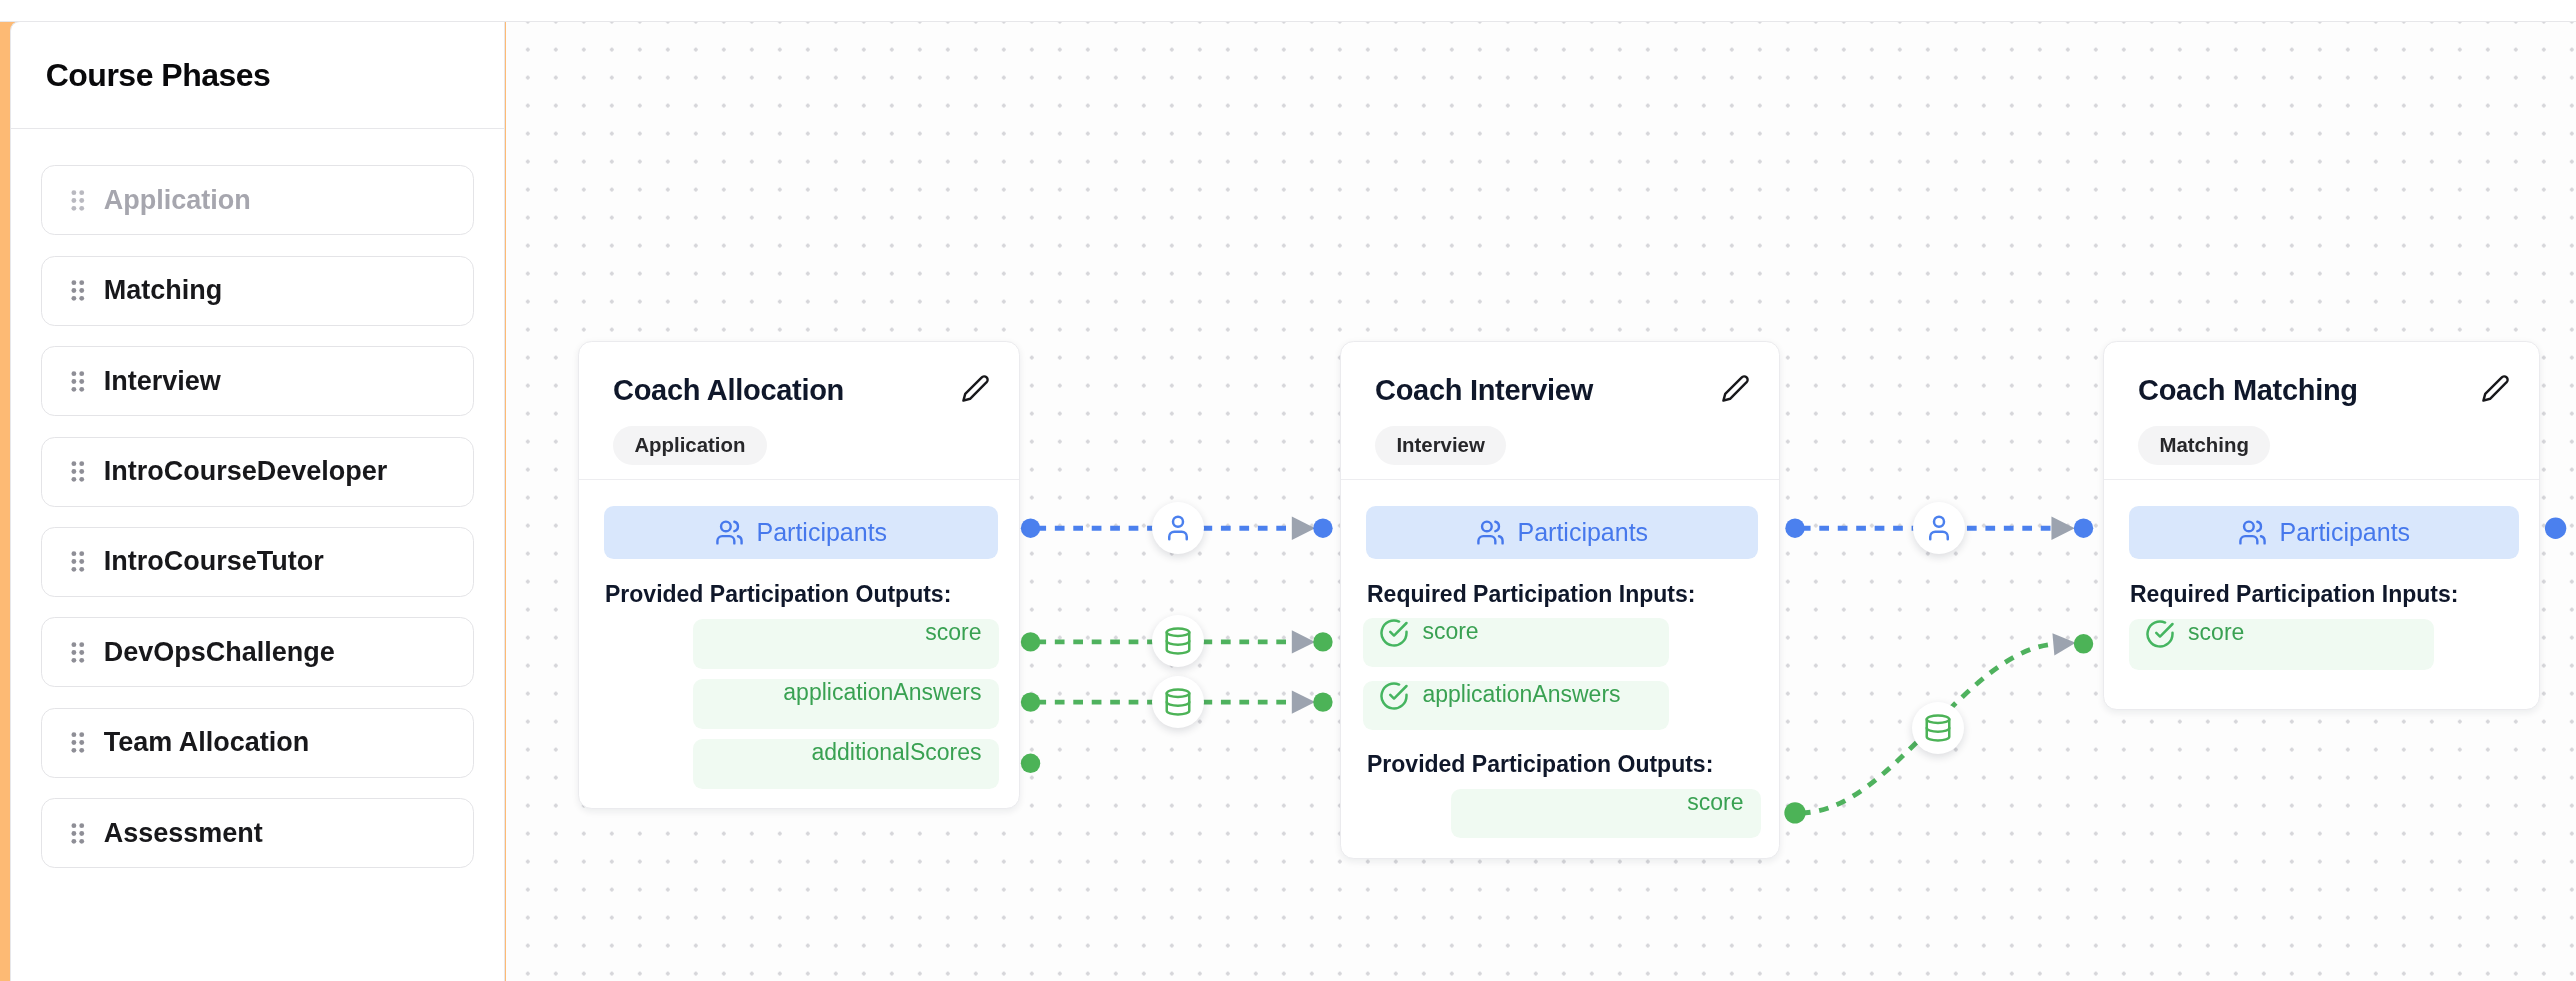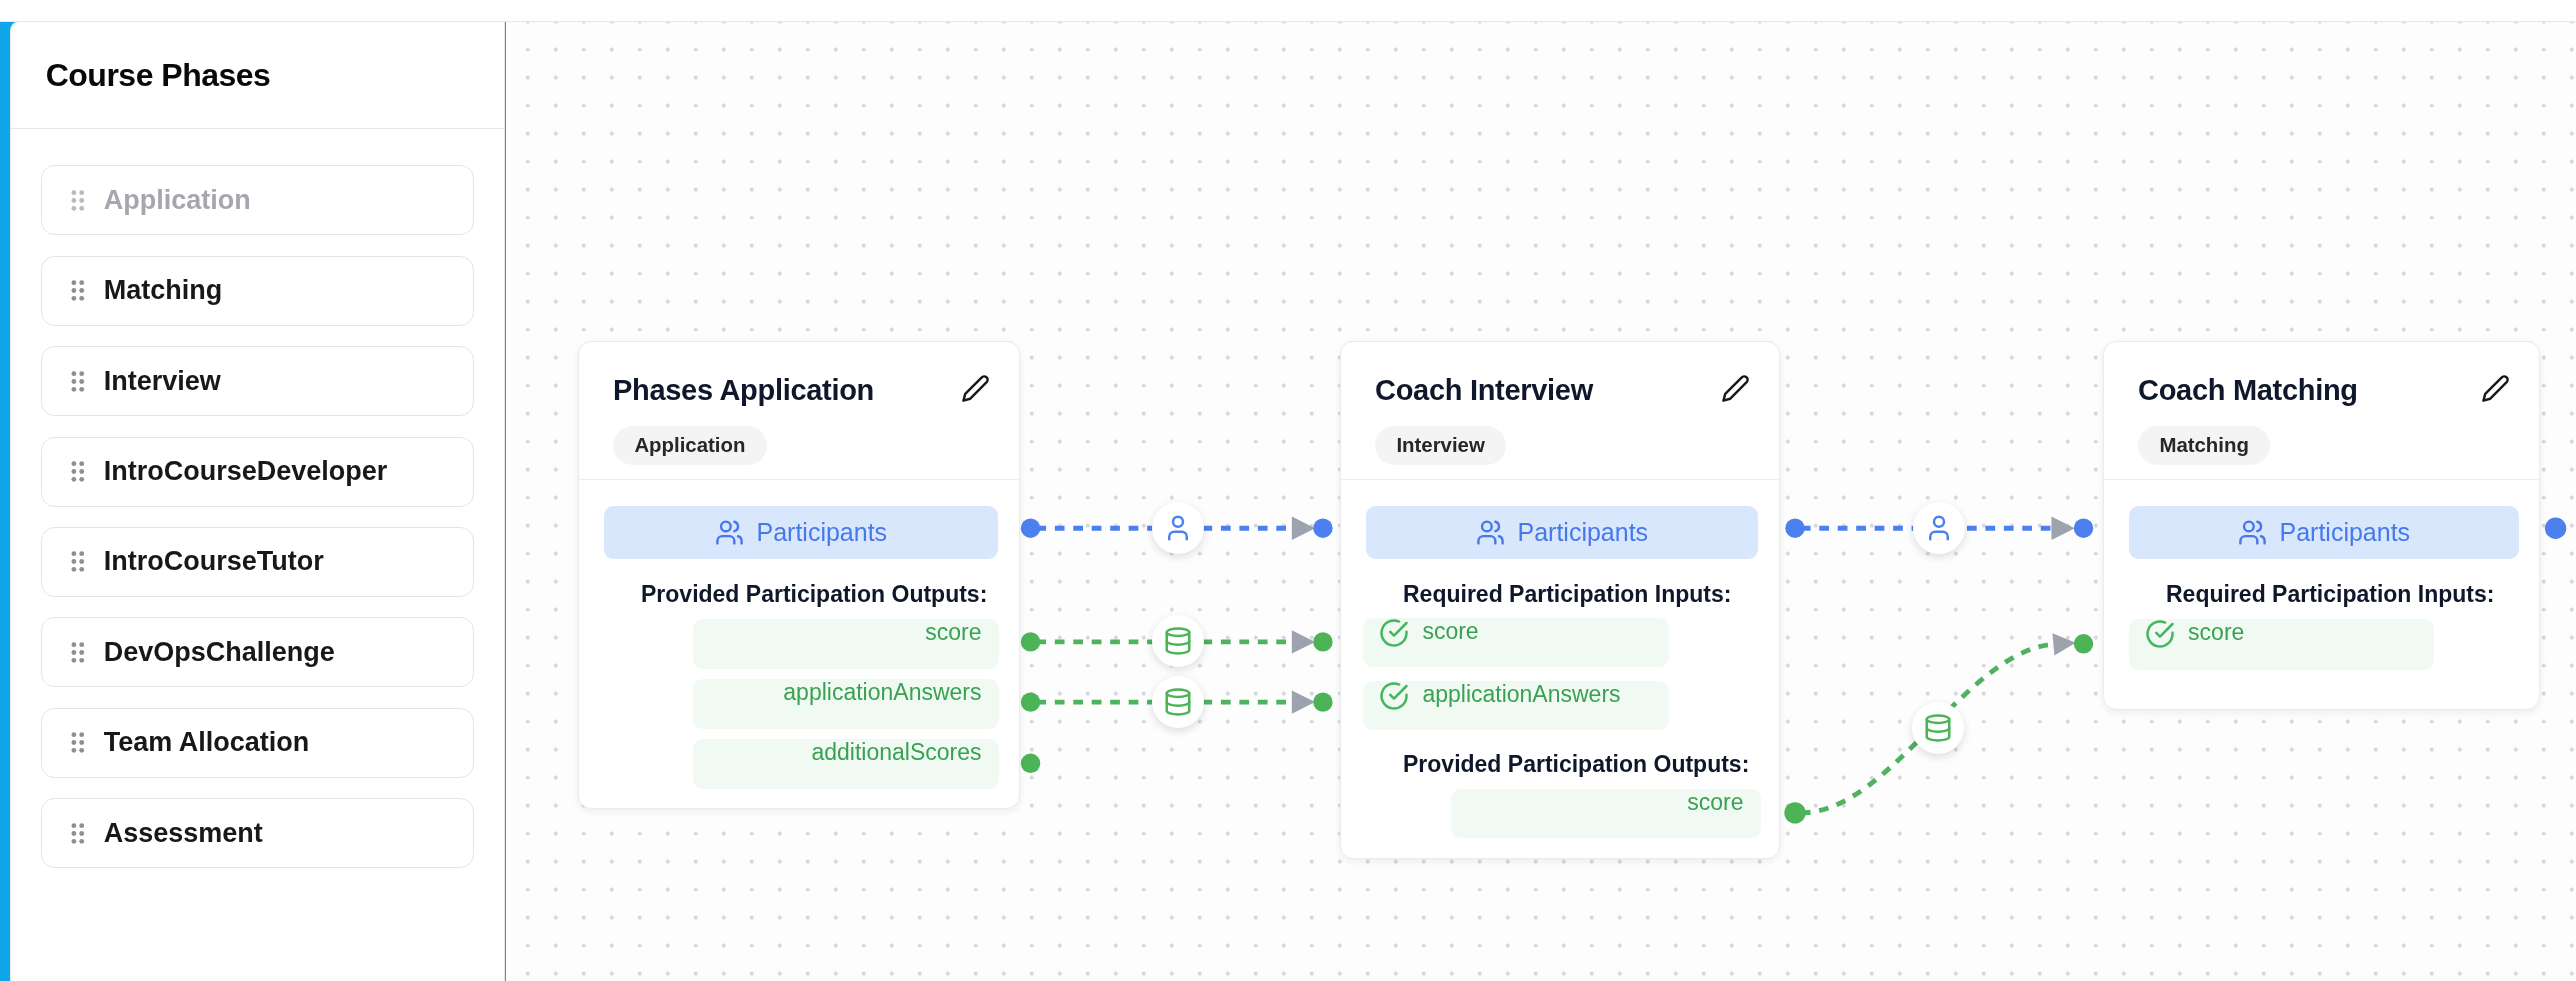--- a/index.html
+++ b/index.html
@@ -6,7 +6,7 @@
   .app{
     position:relative;width:2576px;height:981px;overflow:hidden;
     font-family:"Liberation Sans","DejaVu Sans",sans-serif;
-    color:#18181b;background:#0ea5e9;
+    color:#18181b;background:#fdba74;
   }
   
   .topstrip{position:absolute;left:0;top:0;width:2576px;height:21.4px;background:#fff;border-bottom:1px solid #e7e7ea;}

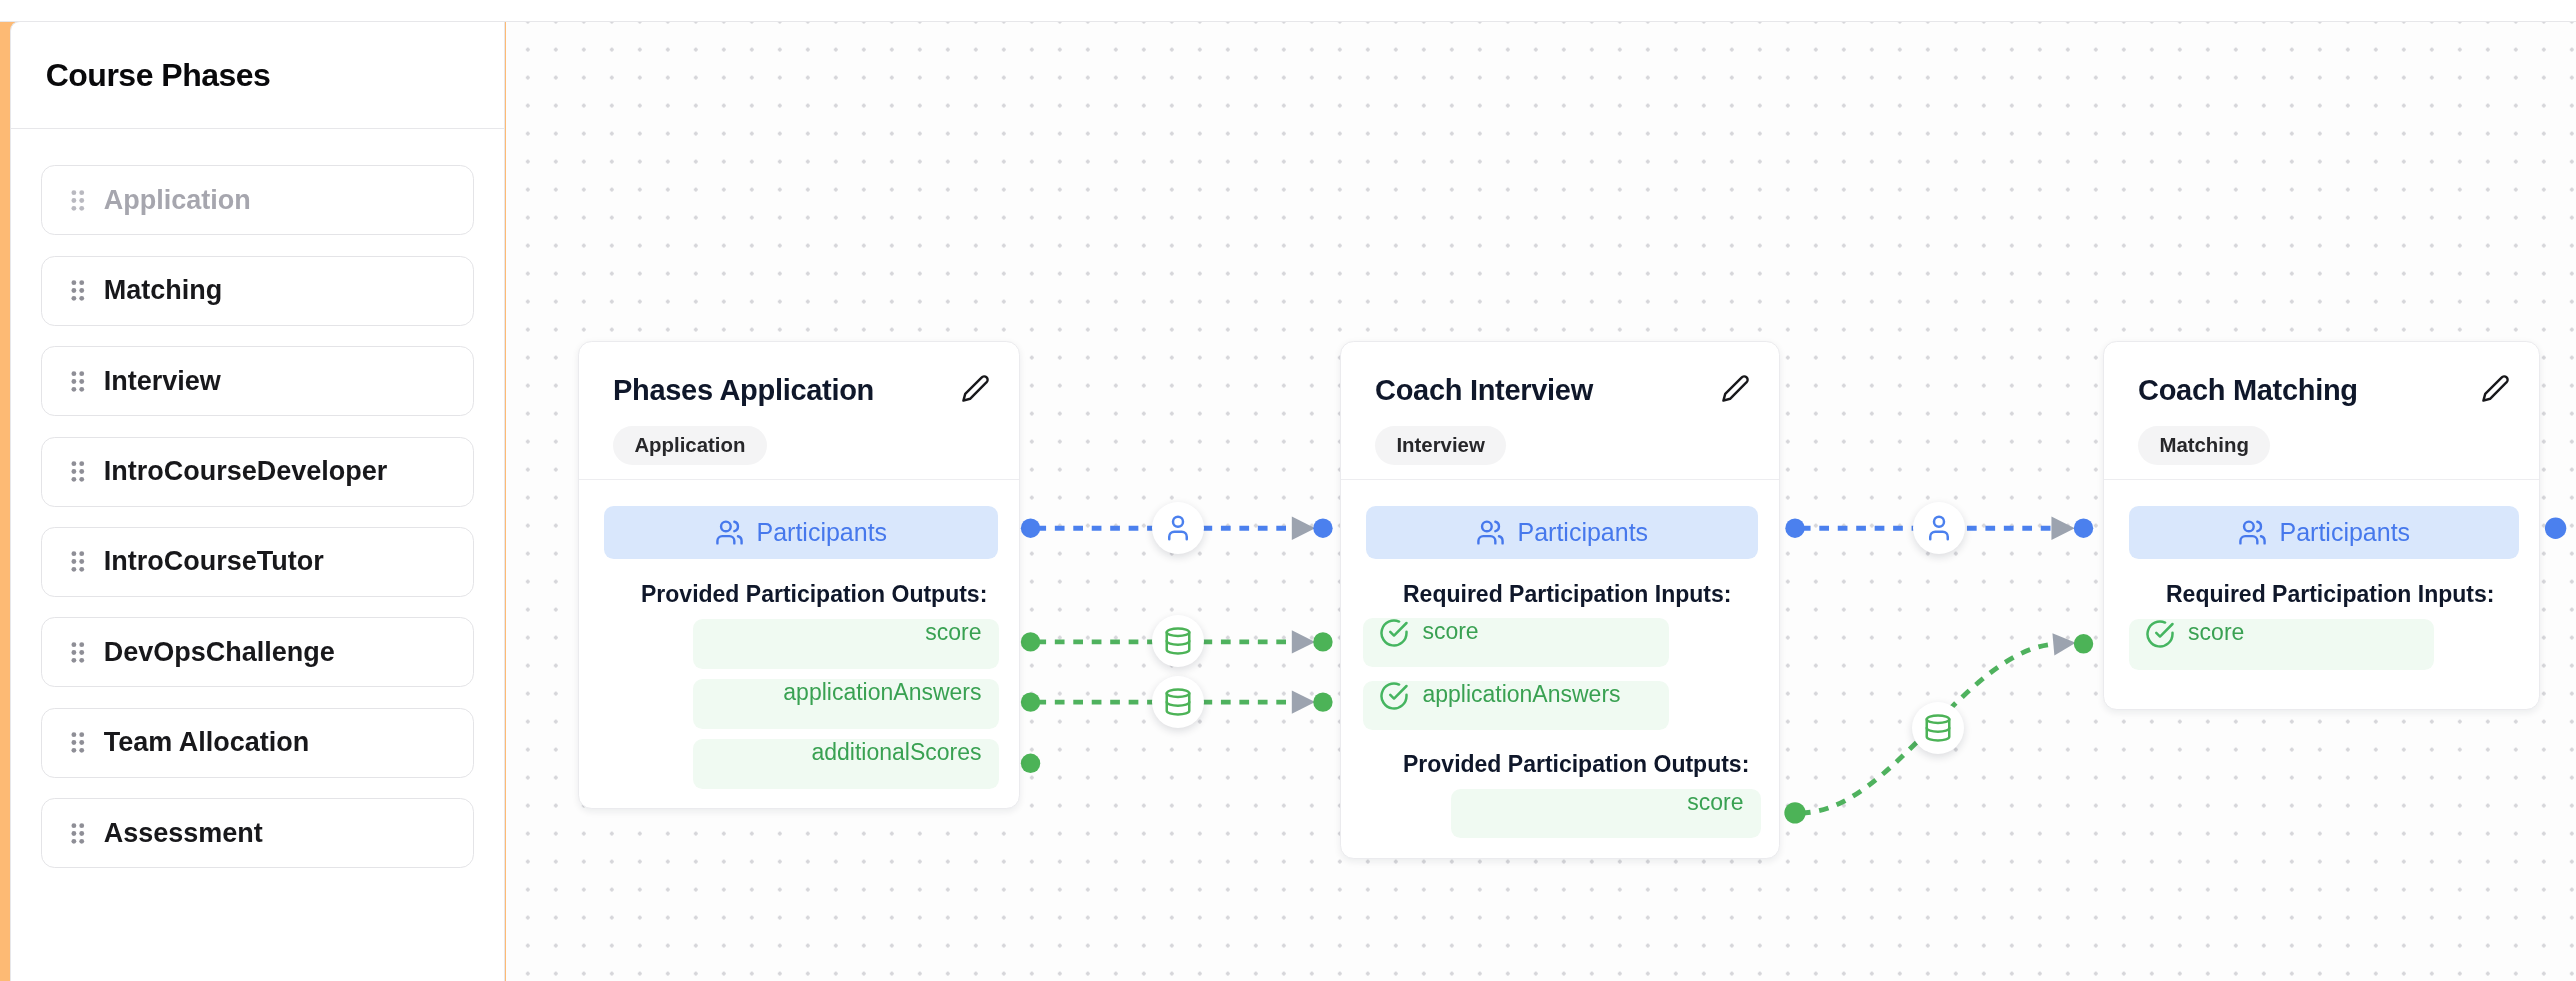--- a/index.html
+++ b/index.html
@@ -258,7 +258,7 @@
     </div>
 
     <div class="card" style="left:72px;top:319px;width:442px;height:468px;">
-      <div class="card-title">Phases Application</div>
+      <div class="card-title">Coach Allocation</div>
       <button class="edit-btn">
         <svg viewBox="0 0 24 24" fill="none" stroke="currentColor" stroke-width="2" stroke-linecap="round" stroke-linejoin="round">
             <path d="M17 3a2.85 2.83 0 1 1 4 4L7.5 20.5 2 22l1.5-5.5Z"></path>

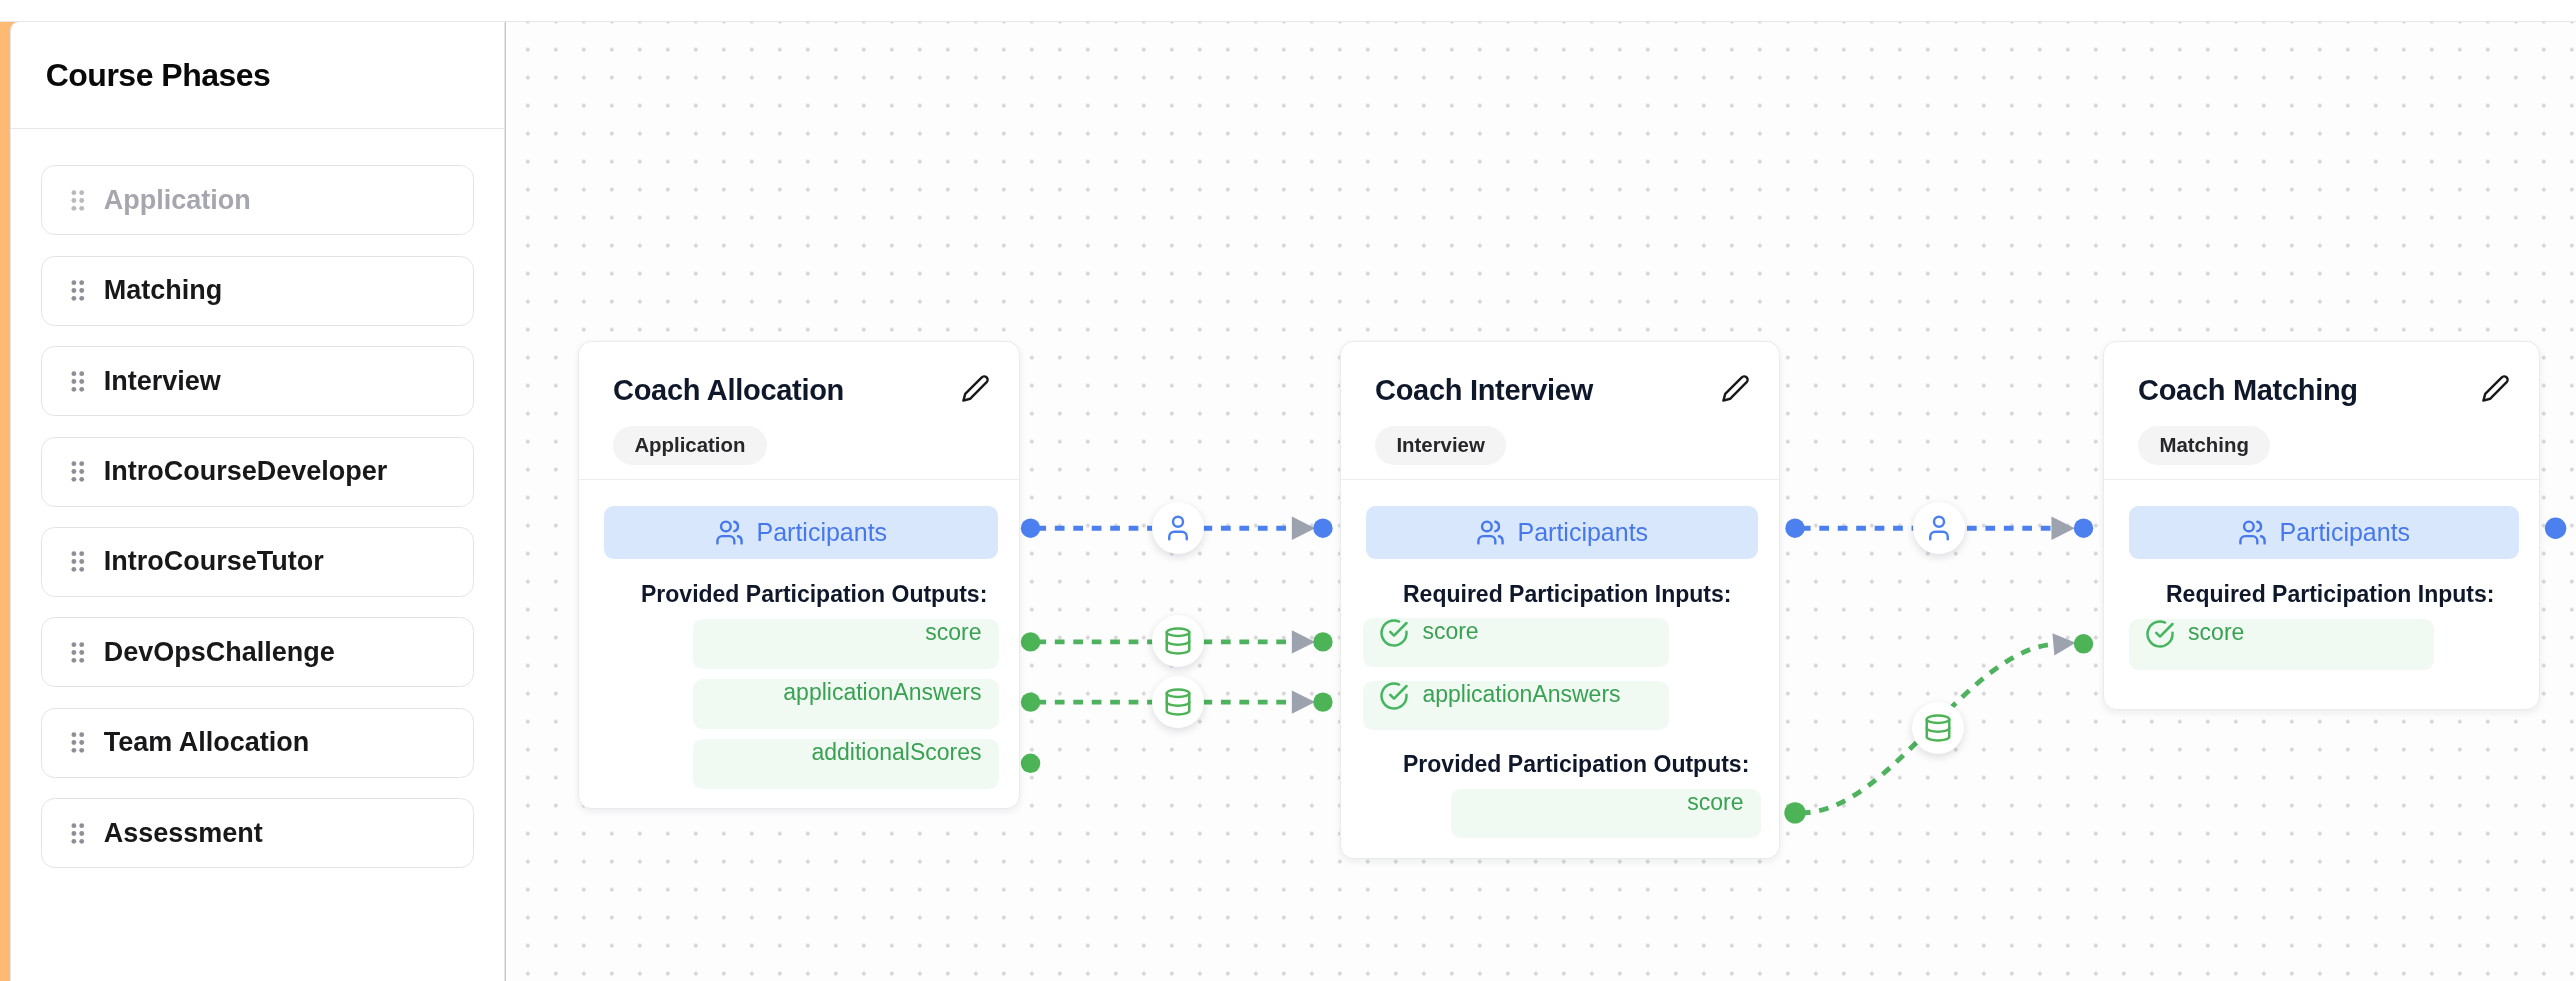--- a/index.html
+++ b/index.html
@@ -55,7 +55,7 @@
     font-size:25px;font-weight:500;cursor:pointer;font-family:inherit;
   }
   .participants-btn svg{width:29px;height:29px;}
-  .section-heading{position:absolute;left:26px;font-size:23px;font-weight:700;color:#0f172a;margin-left:36px;}
+  .section-heading{position:absolute;left:26px;font-size:23px;font-weight:700;color:#0f172a;}
   .pill{
     position:absolute;border-radius:9.7px;background:#f0faf2;color:#39a152;
     display:flex;align-items:flex-start;font-size:23px;box-sizing:border-box;

